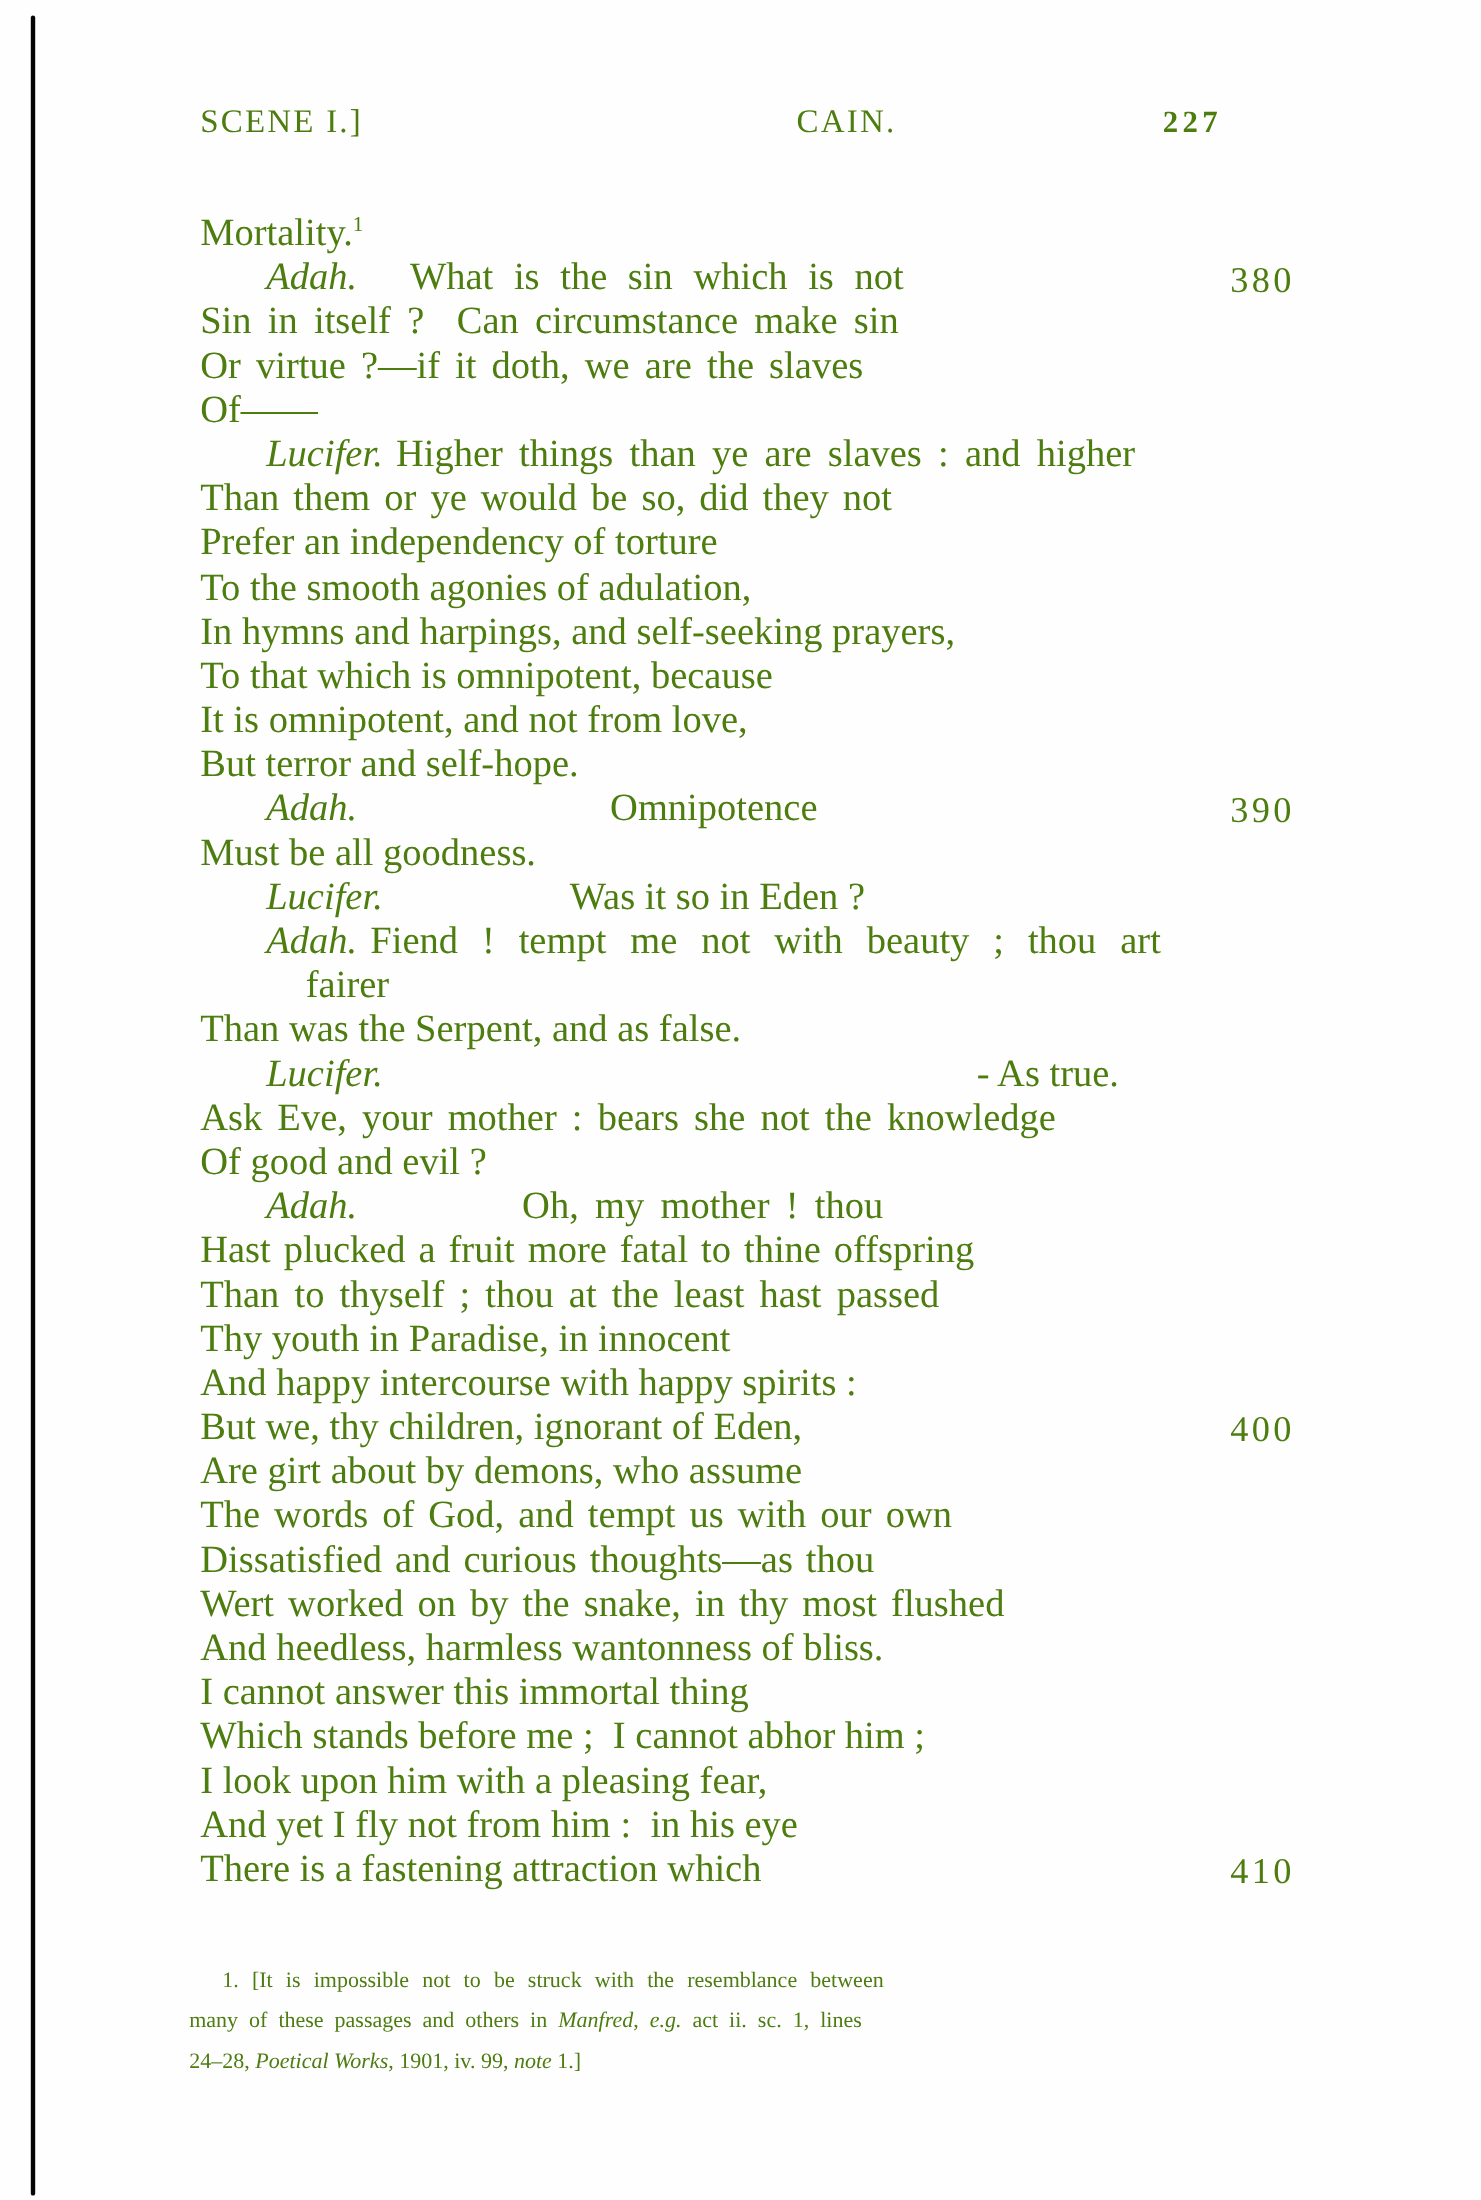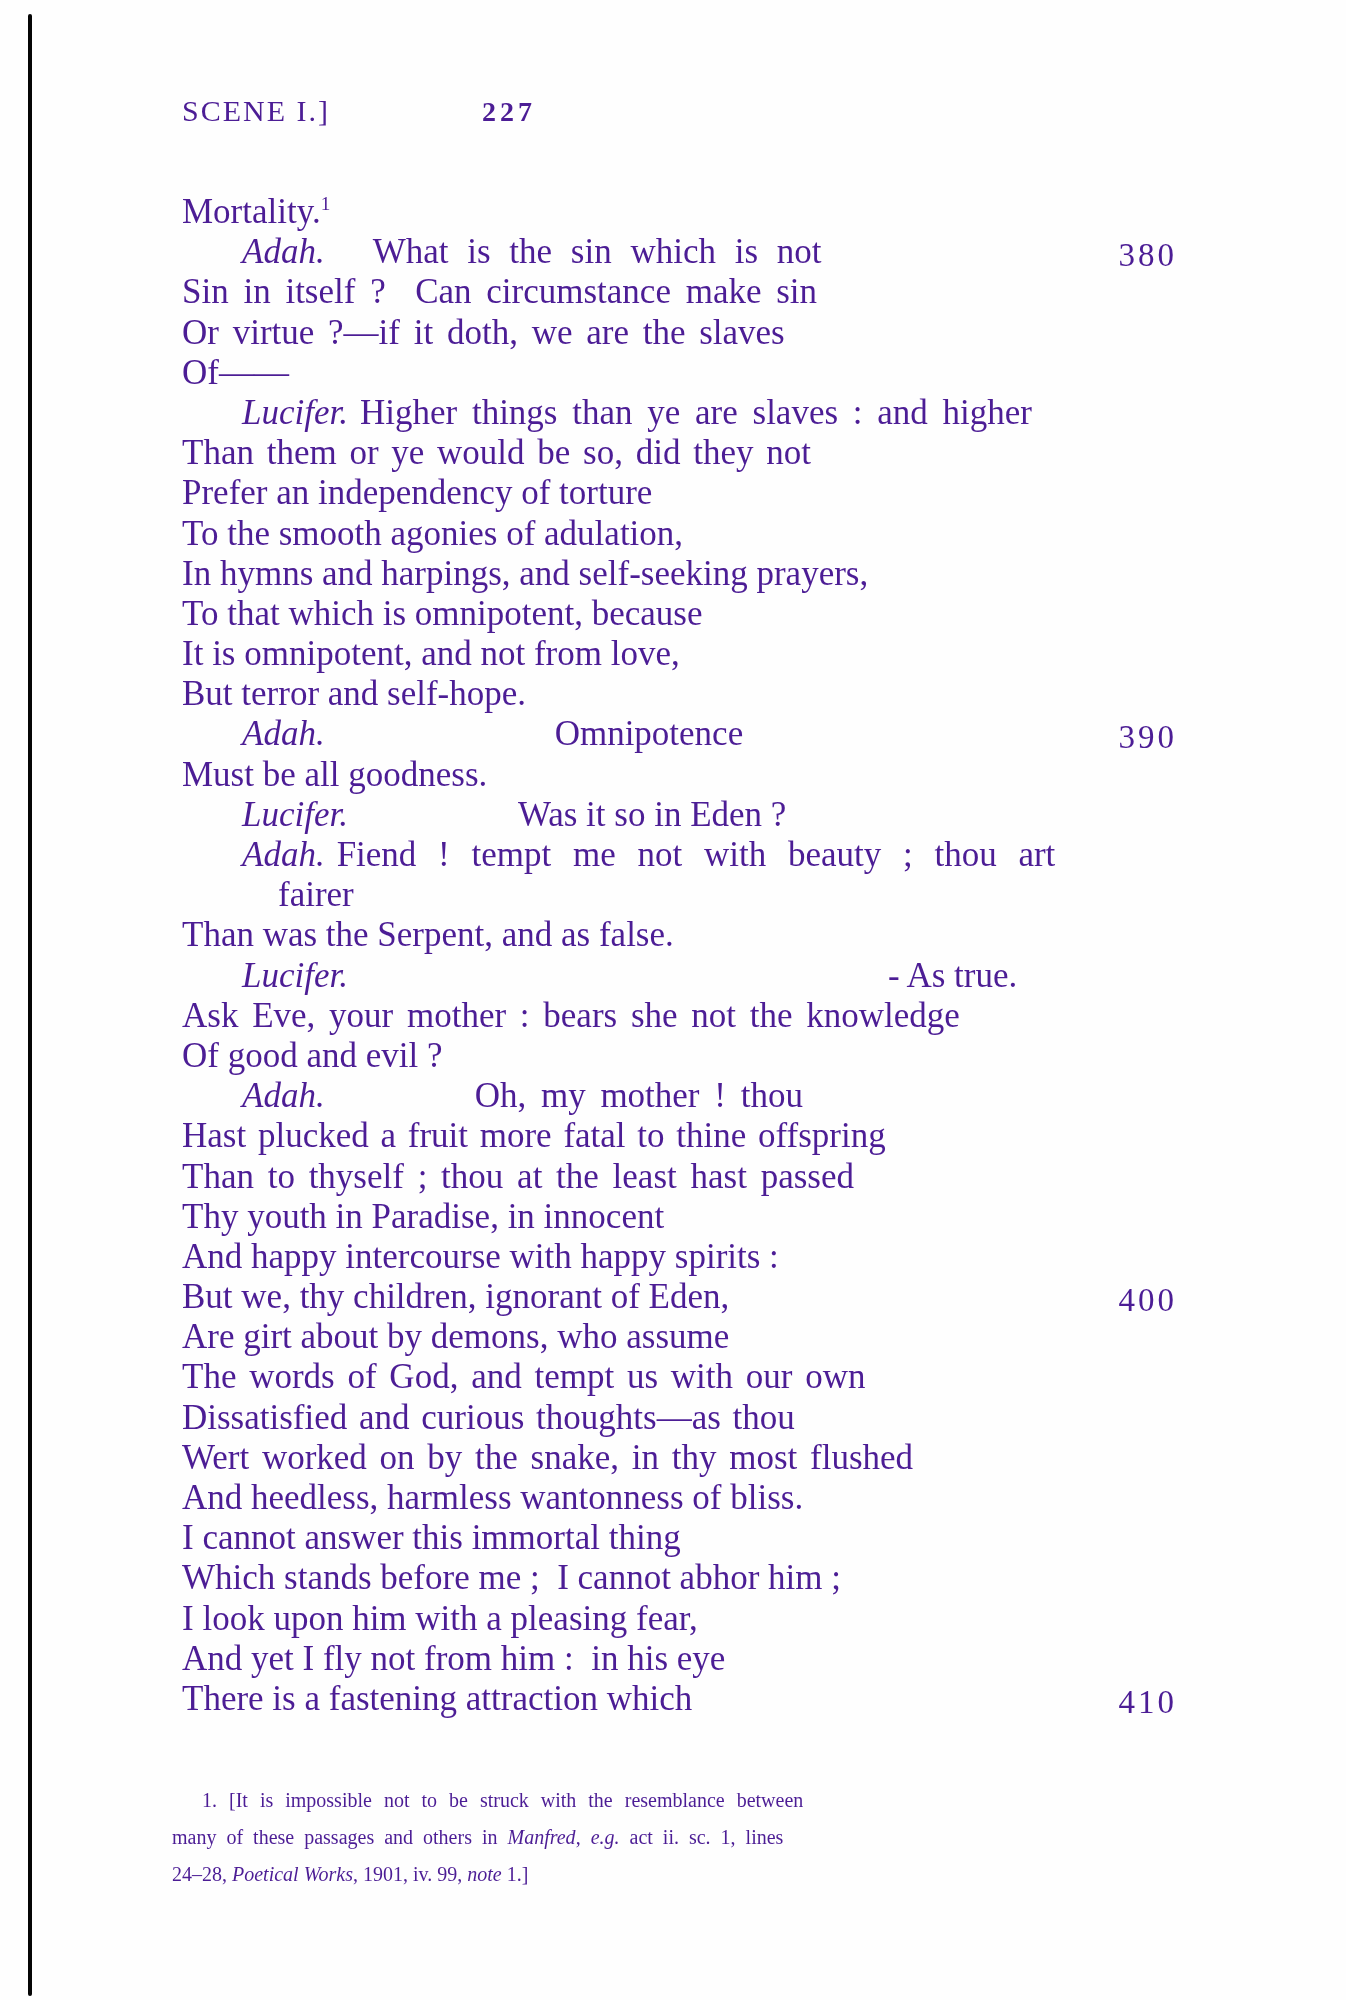--- a/index.html
+++ b/index.html
@@ -7,7 +7,7 @@
     position:relative;
     width:1346px; height:2000px;
     background:#fefefe;
-    color:#4c1d95;
+    color:#4d7c0f;
     font-family:"Liberation Serif", serif;
     overflow:hidden;
   }

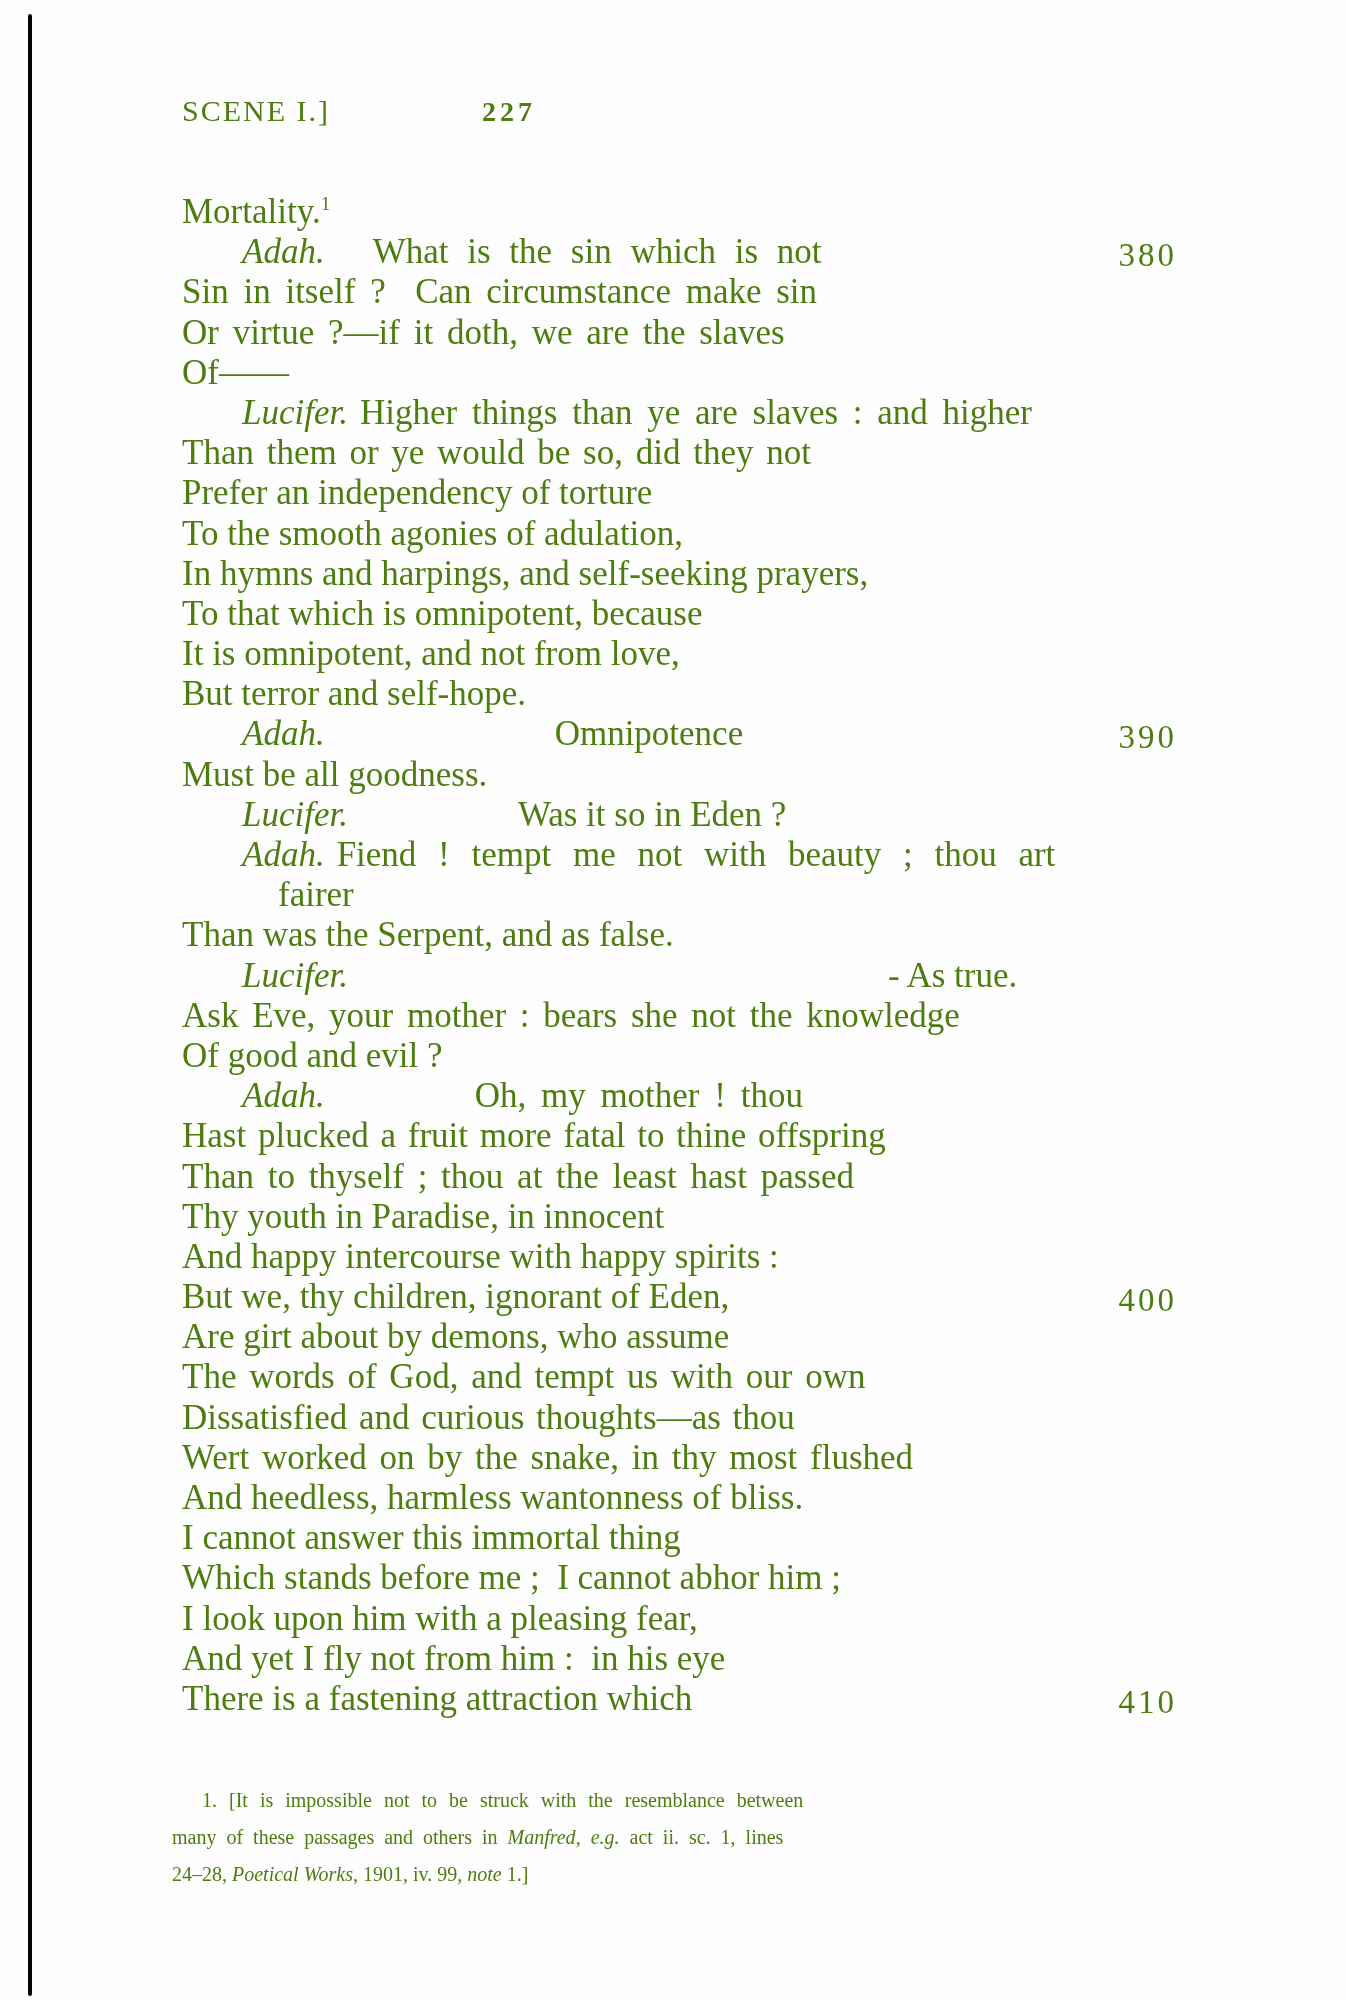--- a/index.html
+++ b/index.html
@@ -68,6 +68,7 @@
 
   <div class="header">
     <span class="h-left">SCENE I.]</span>
+    <span class="h-center">CAIN.</span>
     <span class="h-right">227</span>
   </div>
 

